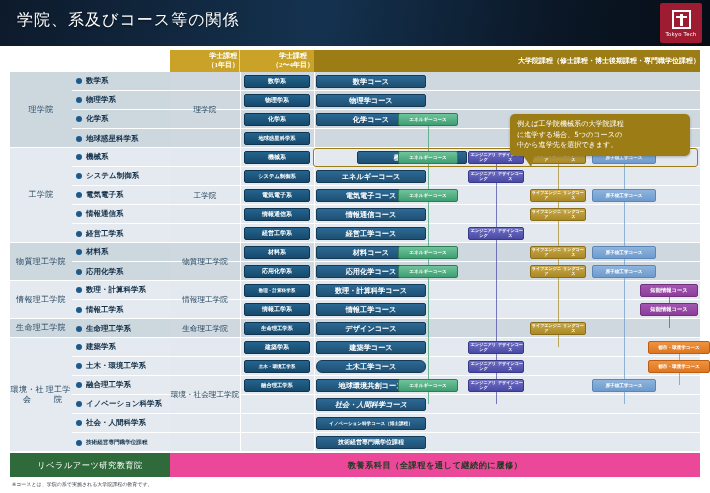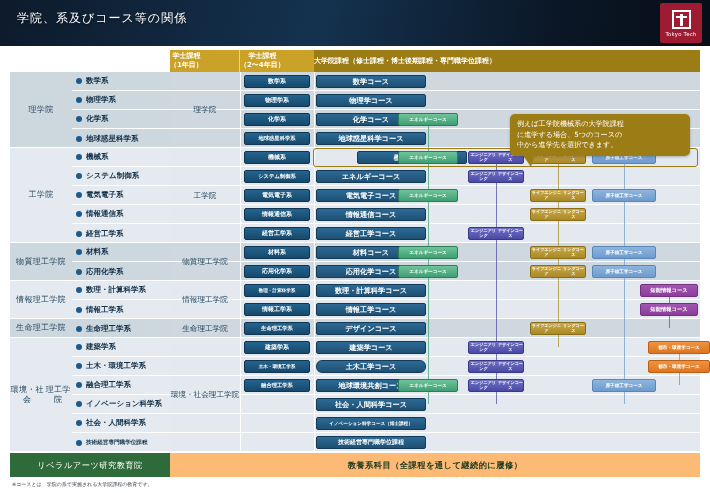--- a/index.html
+++ b/index.html
@@ -19,7 +19,7 @@
   .hdr-title{
     position:absolute; left:17px; top:10px;
     font-family:"DejaVu Serif","Liberation Serif",serif;
-    font-size:12px; letter-spacing:1px; color:#ffffff;
+    font-size:16px; letter-spacing:1px; color:#ffffff;
     text-shadow:0 1px 2px rgba(0,0,0,.6);
   }
   .logo{

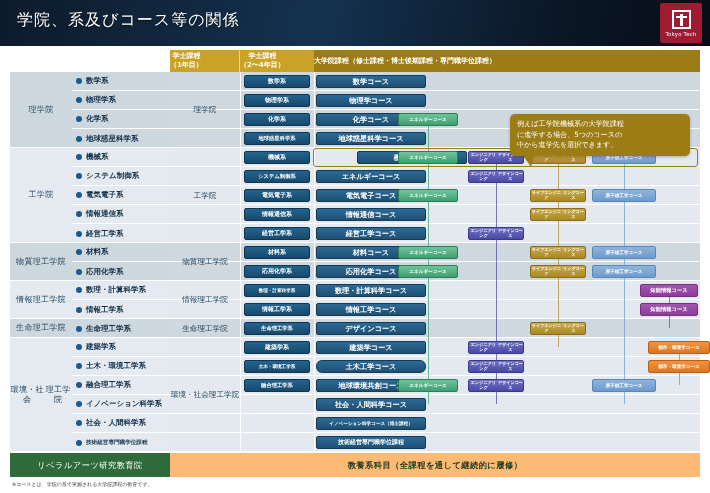--- a/index.html
+++ b/index.html
@@ -45,8 +45,8 @@
   .colhdr{ position:absolute; top:0; height:22px; }
   .colhdr .cell{
     position:absolute; top:0; height:22px;
-    display:flex; align-items:center; justify-content:flex-start;
-    color:#ffffff; font-size:7px; font-weight:bold; line-height:1.25; text-align:center;
+    display:flex; align-items:center; justify-content:flex-end;
+    color:#ffffff; font-size:7px; font-weight:bold; line-height:1.25; text-align:center;font-family:Liberation Serif, serif;
   }
   .ch-b1{ left:160px; width:70px; background:#c9a227; border-right:1px solid #e6d68a; }
   .ch-b2{ left:230px; width:74px; background:#c9a227; }

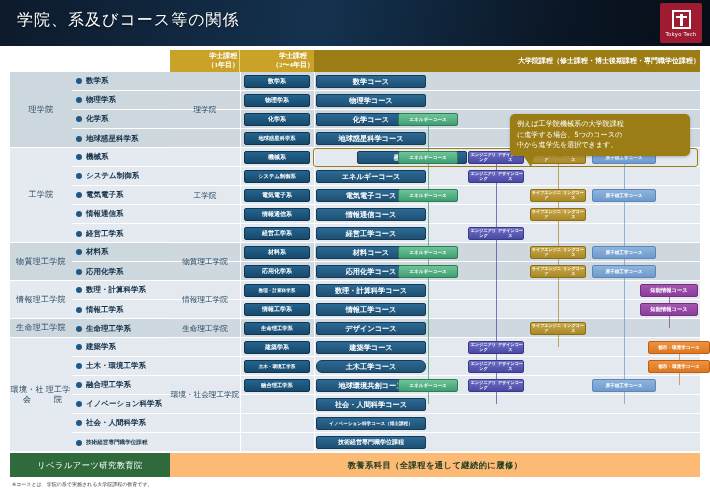--- a/index.html
+++ b/index.html
@@ -368,7 +368,6 @@
           <div class="bx navy t7" style="left: 146px; top: 41px; width: 110px; height: 13px;">化学コース</div>
           <div class="bx green t48" style="left: 228px; top: 41px; width: 60px; height: 13px;">エネルギーコース</div>
           <div class="bx navy2 t55" style="left: 74px; top: 60px; width: 66px; height: 13px;">地球惑星科学系</div>
-          <div class="bx navy t7" style="left: 146px; top: 60px; width: 110px; height: 13px;">地球惑星科学コース</div>
           <div class="bx navy2 t6" style="left: 74px; top: 79px; width: 66px; height: 13px;">機械系</div>
           <div class="bx navy t7" style="left: 146px; top: 79px; width: 110px; height: 13px; margin-left: 41px;">機械コース</div>
           <div class="bx green t48" style="left: 228px; top: 79px; width: 60px; height: 13px;">エネルギーコース</div>

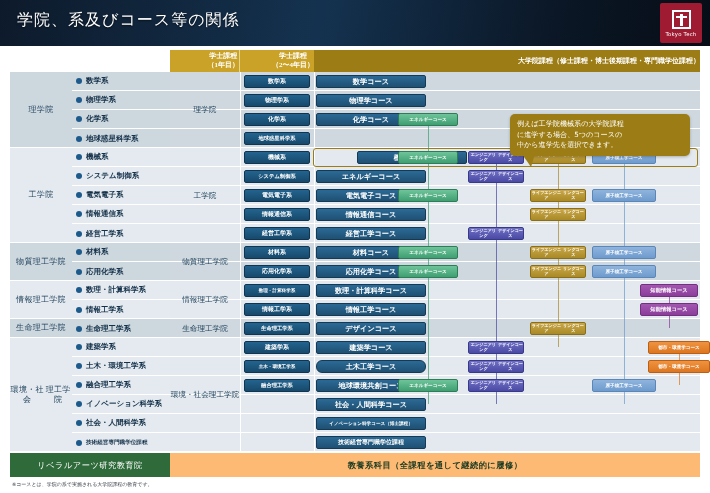--- a/index.html
+++ b/index.html
@@ -456,7 +456,7 @@
             <div>デザインコース</div>
           </div>
           <div class="bx blue t48" style="left: 422px; top: 307px; width: 64px; height: 13px;">原子核工学コース</div>
-          <div class="bx navy t7" style="left: 146px; top: 326px; width: 110px; height: 13px;">社会・人間科学コース</div>
+          <div class="bx navy t7" style="left: 146px; top: 326px; width: 110px; height: 13px; font-style: italic;">社会・人間科学コース</div>
           <div class="bx navy t48" style="left: 146px; top: 345px; width: 110px; height: 13px;">イノベーション科学コース（博士課程）</div>
           <div class="bx navy t6" style="left: 146px; top: 364px; width: 110px; height: 13px;">技術経営専門職学位課程</div>
           <div class="hilite" style="left: 143px; top: 76px; width: 385px; height: 19px;"></div>

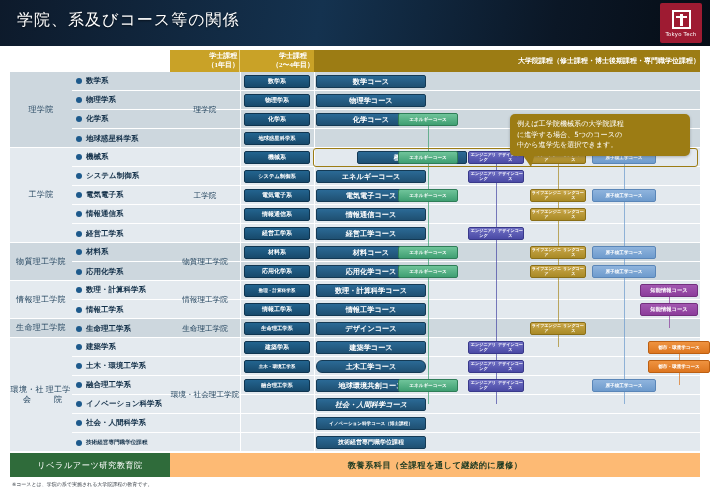--- a/index.html
+++ b/index.html
@@ -136,7 +136,7 @@
   
   .la{
     position:absolute; left:0; top:403px; width:690px; height:24px;
-    background:#fdba74;
+    background:#ec4899;
   }
   .la-left{
     position:absolute; left:0; top:0; width:160px; height:24px;

